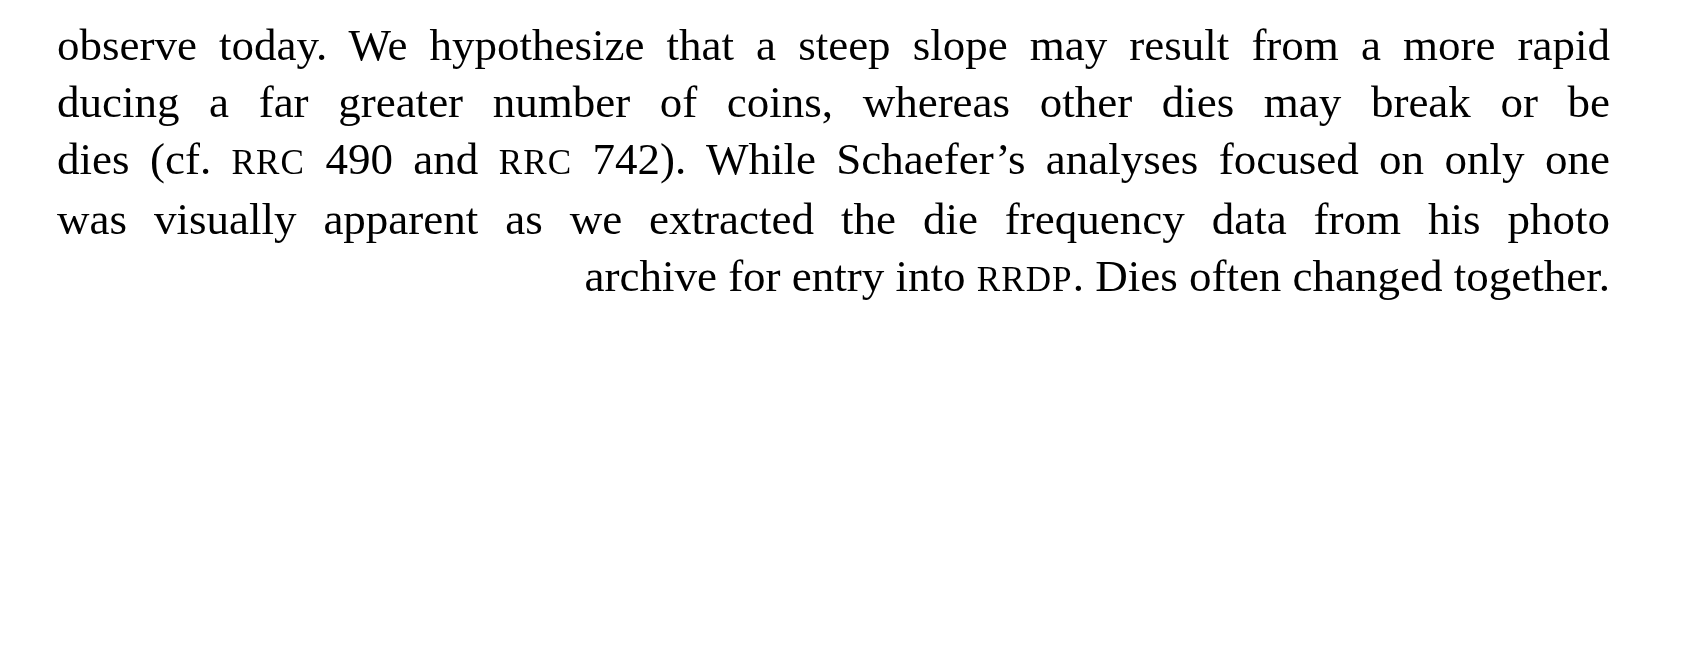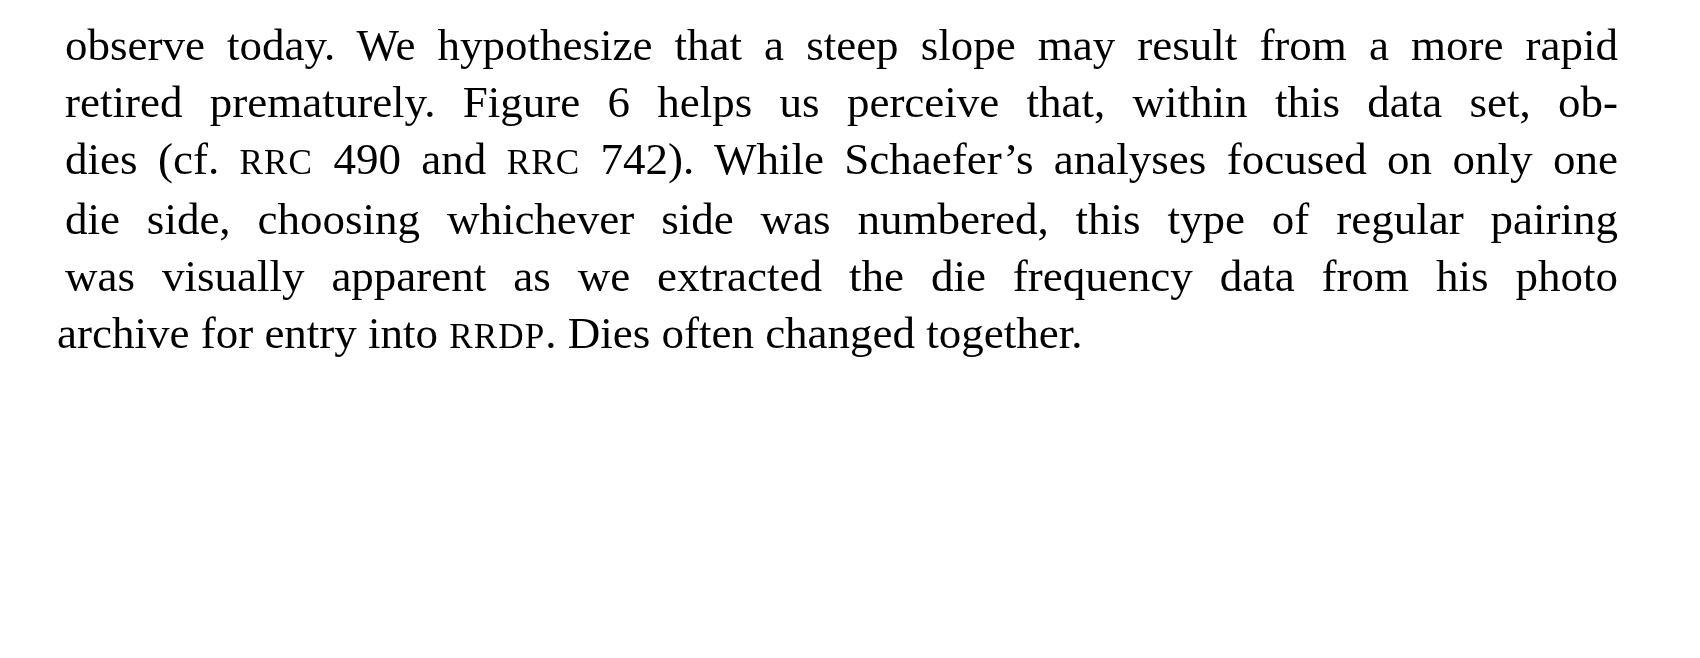--- a/index.html
+++ b/index.html
@@ -32,7 +32,6 @@
   .line.just {
     text-align: justify;
     text-align-last: justify;
-    margin-left: 8px;
   }
   .line.last {
     text-align: left;

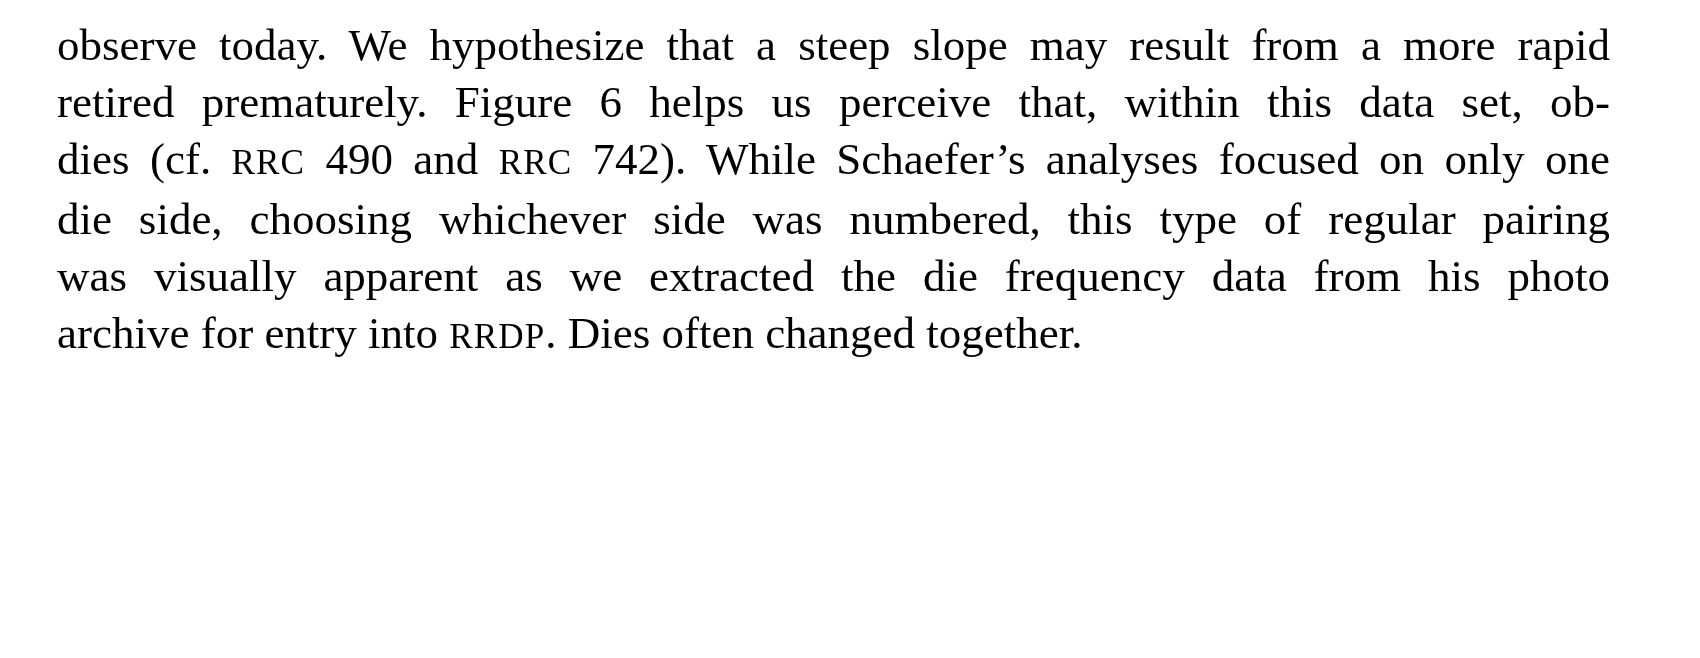--- a/index.html
+++ b/index.html
@@ -47,6 +47,7 @@
 <main class="page">
   <div class="paragraph">
       <div class="line just"><span>observe today. We hypothesize that a steep slope may result from a more rapid</span></div>
+      <div class="line just"><span>ducing a far greater number of coins, whereas other dies may break or be</span></div>
       <div class="line just"><span>retired prematurely. Figure 6 helps us perceive that, within this data set, ob-</span></div>
       <div class="line just"><span>dies (cf. </span><span class="sc">RRC</span><span> 490 and </span><span class="sc">RRC</span><span> 742). While Schaefer’s analyses focused on only one</span></div>
       <div class="line just"><span>die side, choosing whichever side was numbered, this type of regular pairing</span></div>

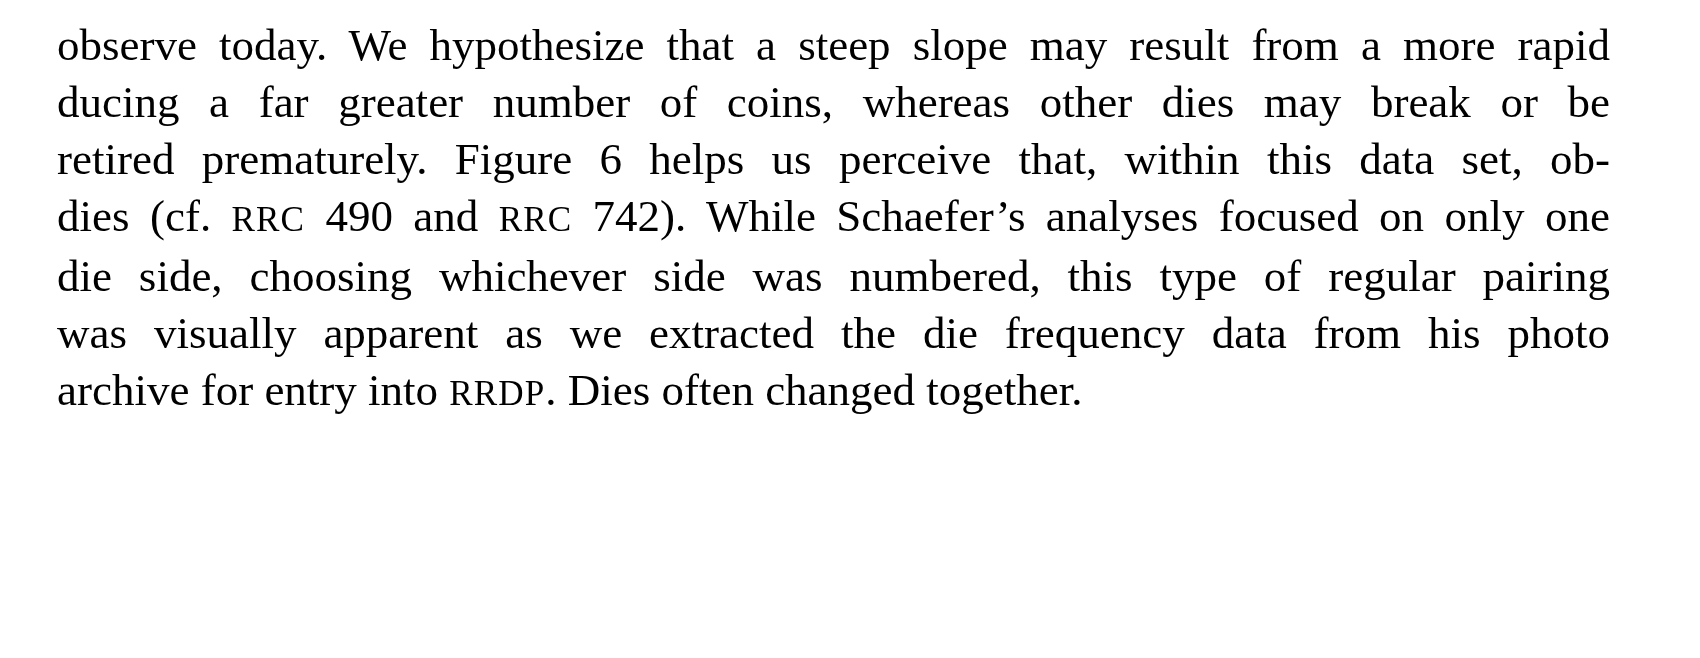--- a/index.html
+++ b/index.html
@@ -48,7 +48,6 @@
   <div class="paragraph">
       <div class="line just"><span>observe today. We hypothesize that a steep slope may result from a more rapid</span></div>
       <div class="line just"><span>ducing a far greater number of coins, whereas other dies may break or be</span></div>
-      <div class="line just"><span>retired prematurely. Figure 6 helps us perceive that, within this data set, ob-</span></div>
       <div class="line just"><span>dies (cf. </span><span class="sc">RRC</span><span> 490 and </span><span class="sc">RRC</span><span> 742). While Schaefer’s analyses focused on only one</span></div>
       <div class="line just"><span>die side, choosing whichever side was numbered, this type of regular pairing</span></div>
       <div class="line just"><span>was visually apparent as we extracted the die frequency data from his photo</span></div>

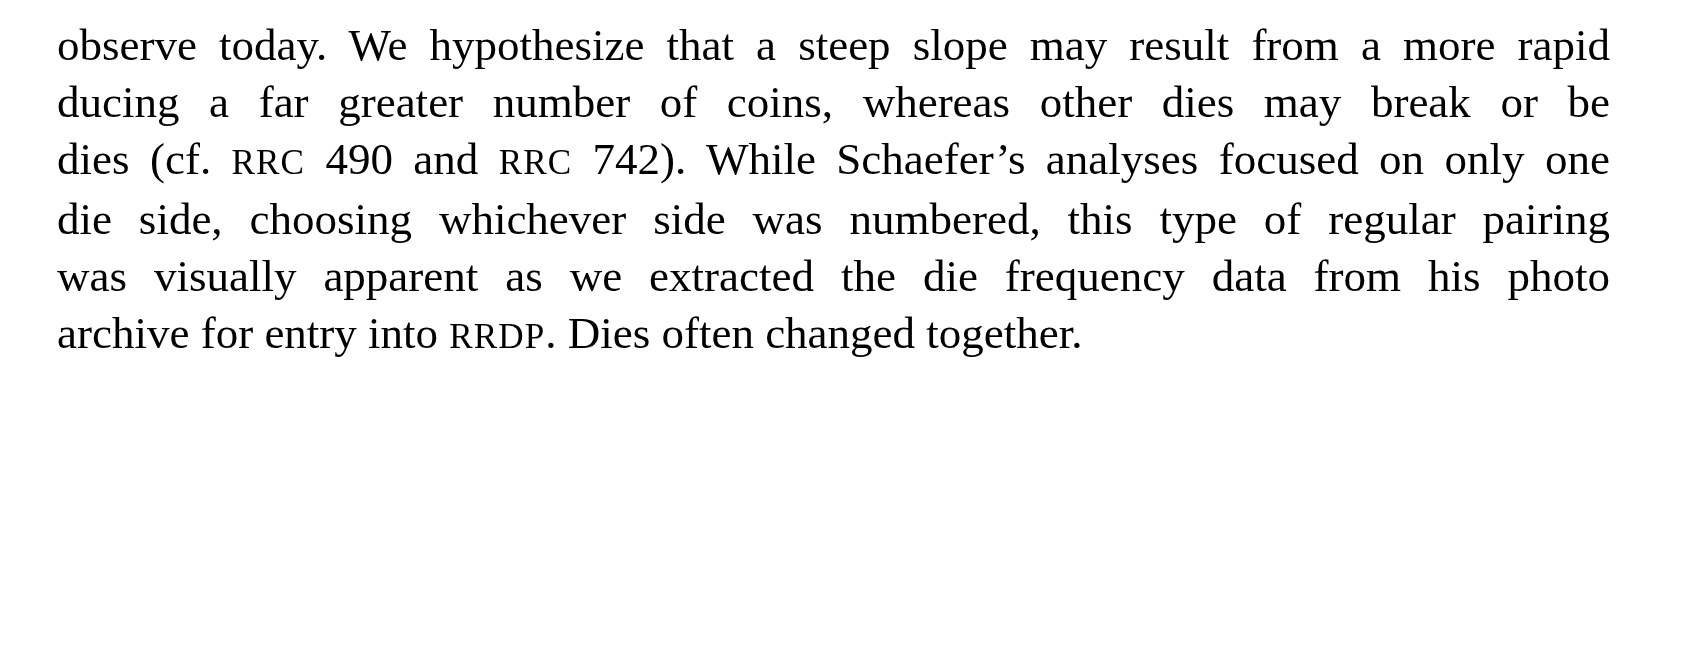--- a/index.html
+++ b/index.html
@@ -49,7 +49,6 @@
       <div class="line just"><span>observe today. We hypothesize that a steep slope may result from a more rapid</span></div>
       <div class="line just"><span>ducing a far greater number of coins, whereas other dies may break or be</span></div>
       <div class="line just"><span>dies (cf. </span><span class="sc">RRC</span><span> 490 and </span><span class="sc">RRC</span><span> 742). While Schaefer’s analyses focused on only one</span></div>
-      <div class="line just"><span>die side, choosing whichever side was numbered, this type of regular pairing</span></div>
       <div class="line just"><span>was visually apparent as we extracted the die frequency data from his photo</span></div>
       <div class="line last"><span>archive for entry into </span><span class="sc">RRDP</span><span>. Dies often changed together.</span></div>
     </div>

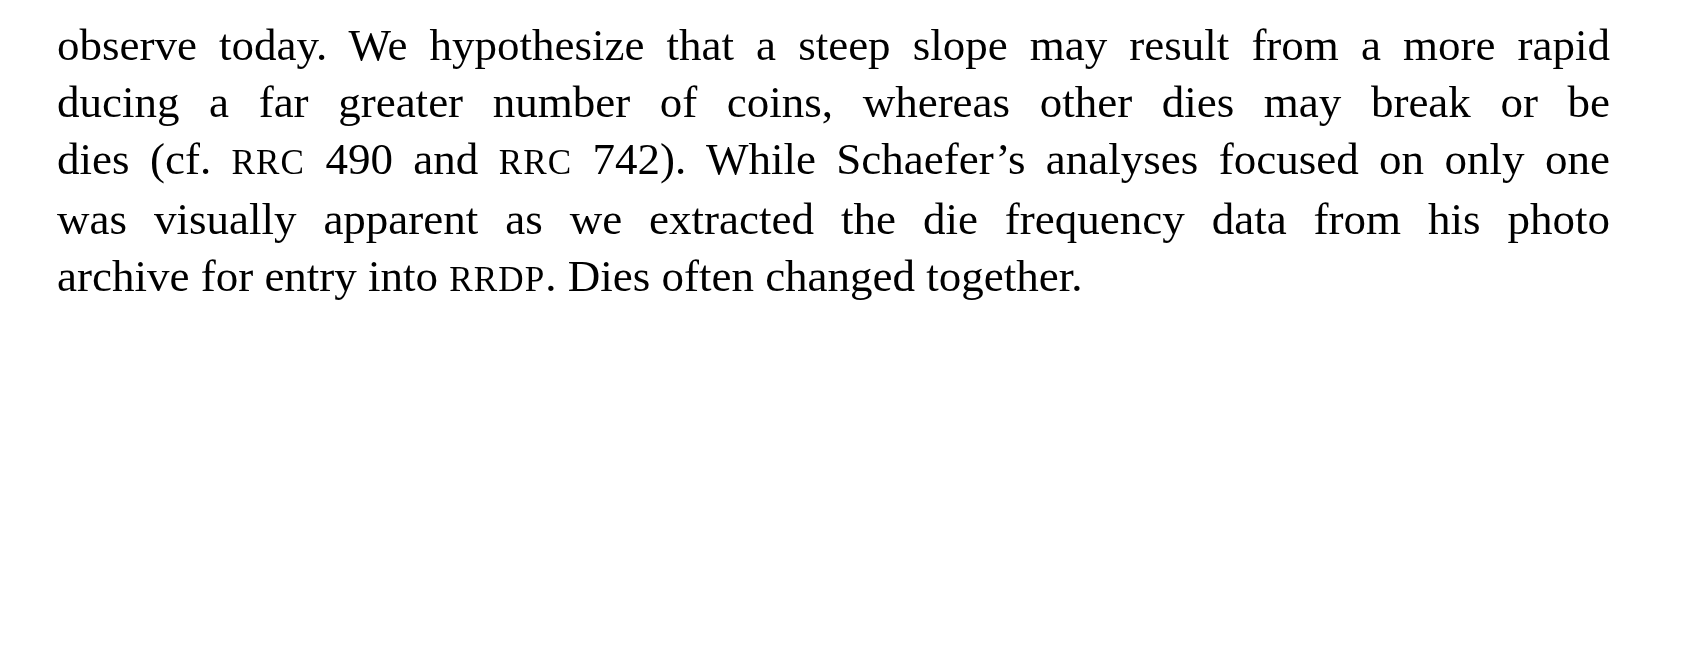--- a/index.html
+++ b/index.html
@@ -34,7 +34,7 @@
     text-align-last: justify;
   }
   .line.last {
-    text-align: left;
+    text-align: right;
   }
   .sc {
     font-size: 0.78em;

